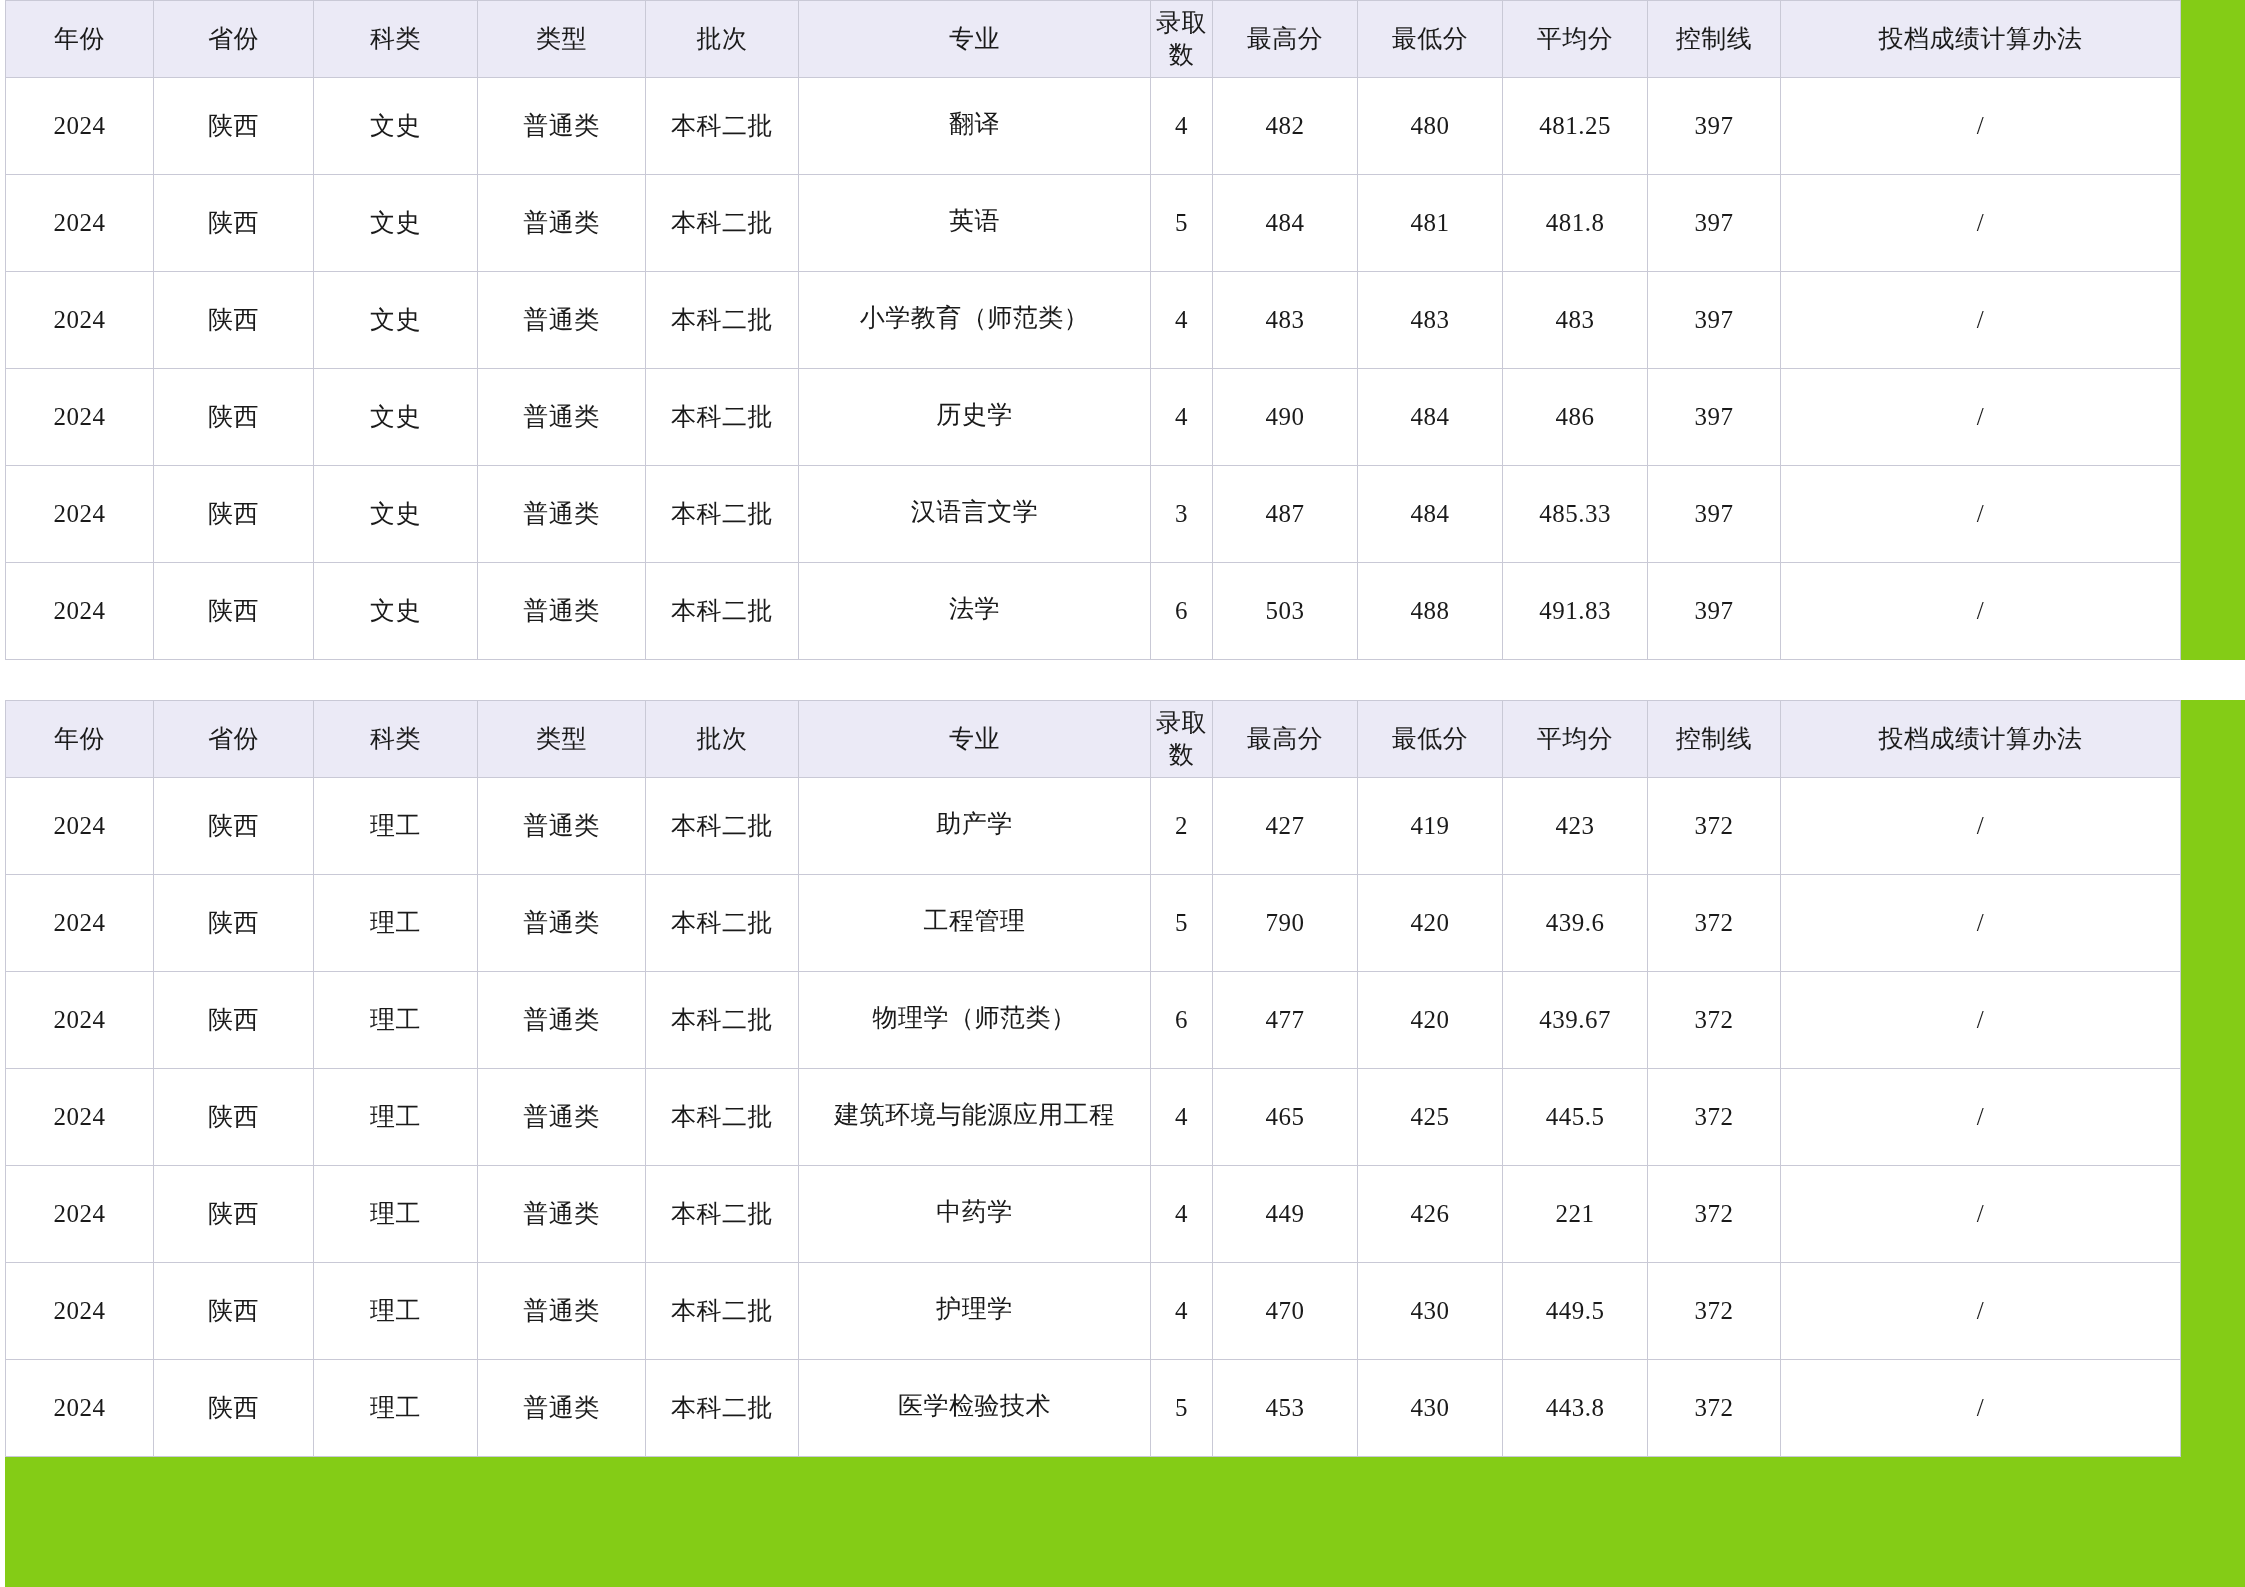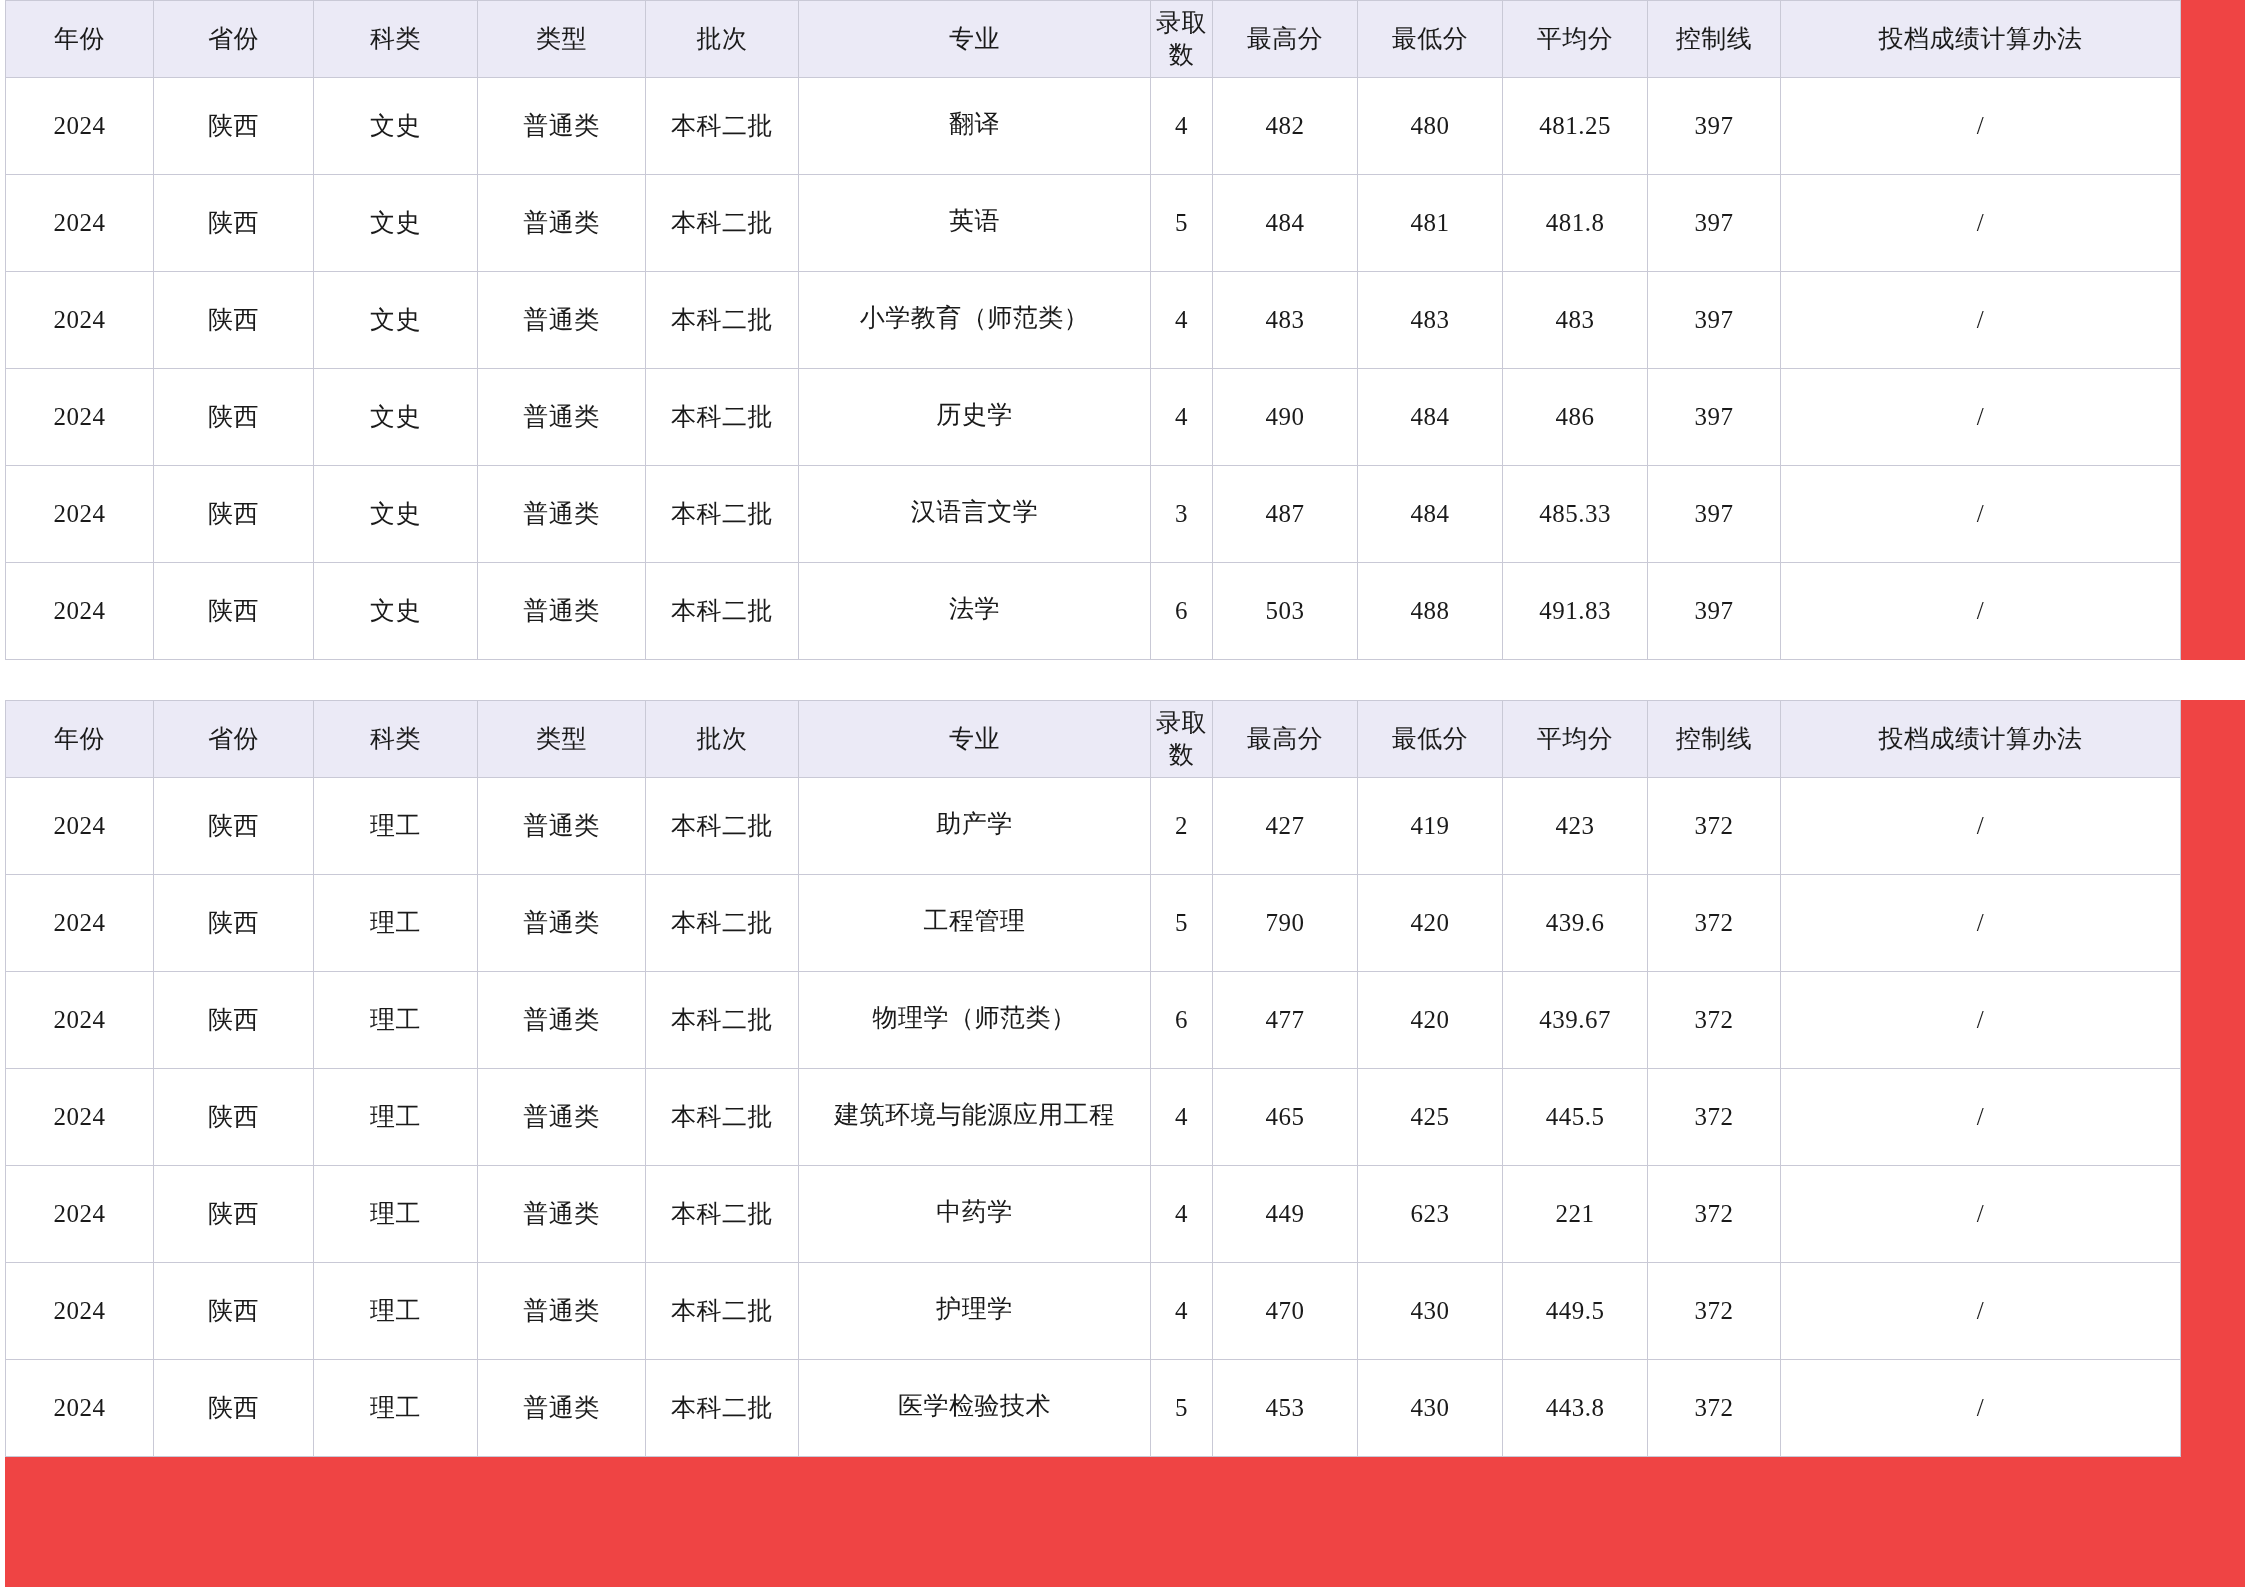--- a/index.html
+++ b/index.html
@@ -18,7 +18,7 @@
     width: 2245px;
     height: 1587px;
     position: relative;
-    background: #ef4444;
+    background: #84cc16;
     box-sizing: border-box;
     padding: 0;
   }

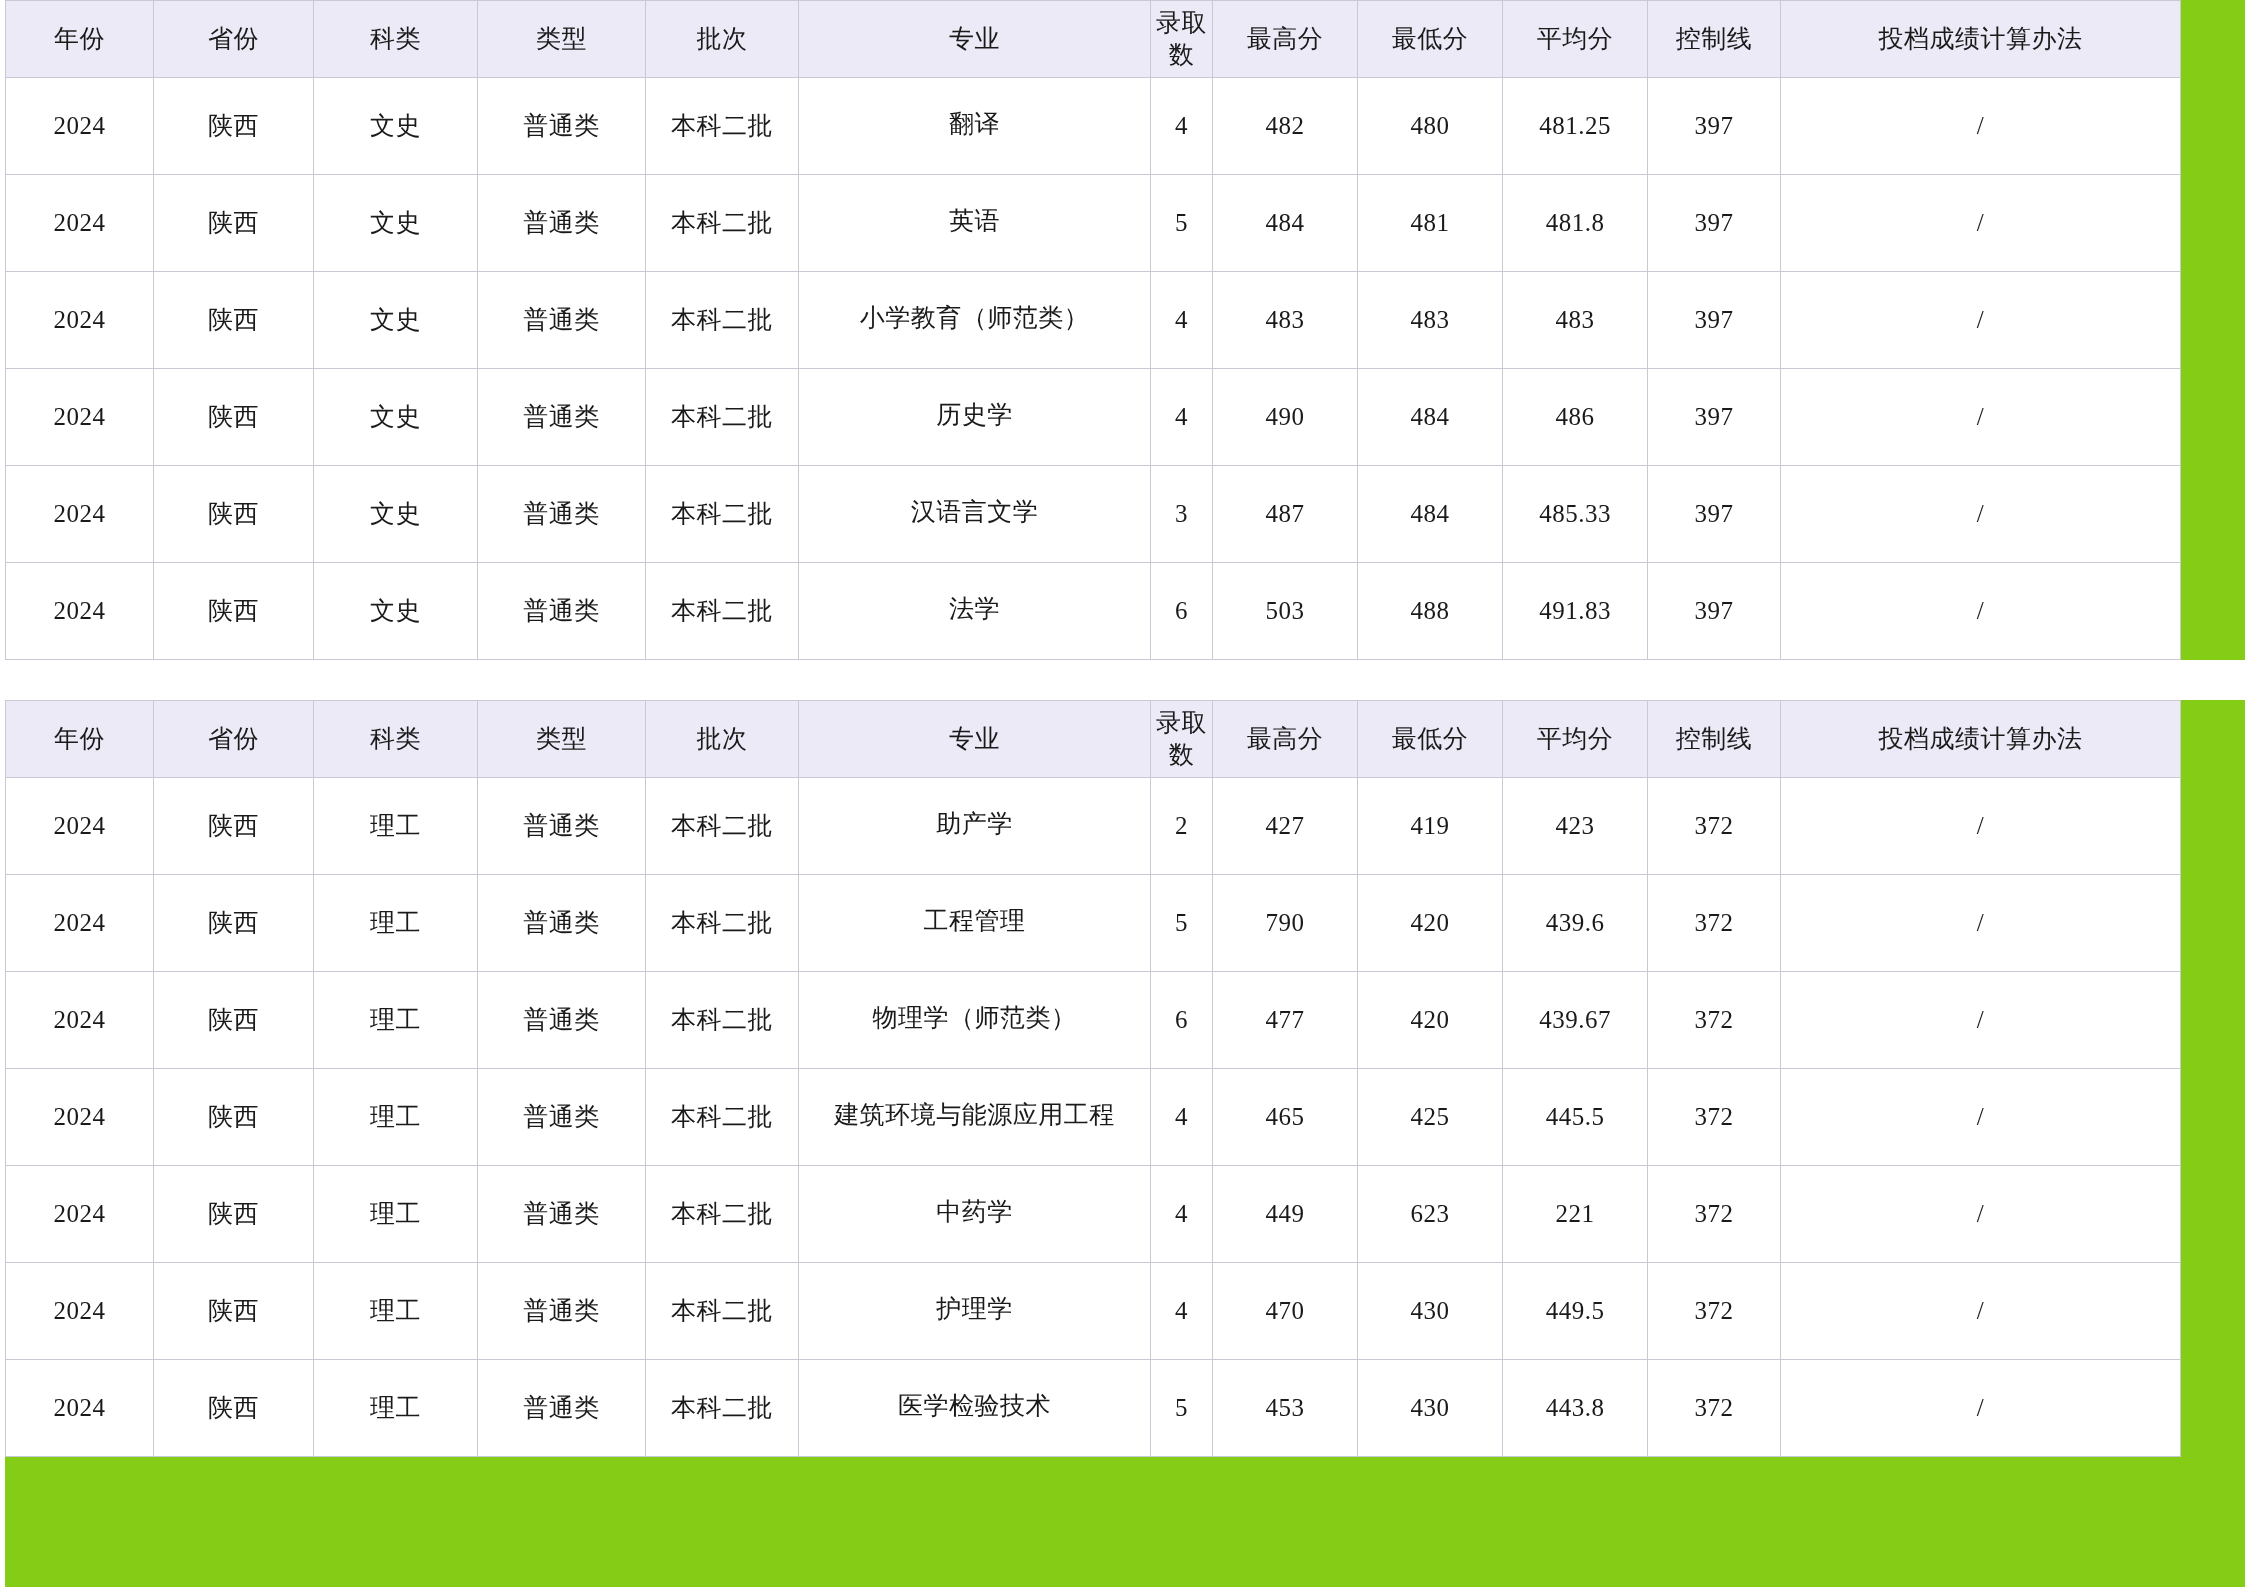--- a/index.html
+++ b/index.html
@@ -313,7 +313,7 @@
           <td class="row-major">中药学</td>
           <td class="num">4</td>
           <td class="num">449</td>
-          <td class="num">623</td>
+          <td class="num">426</td>
           <td class="num">221</td>
           <td class="num">372</td>
           <td>/</td>

